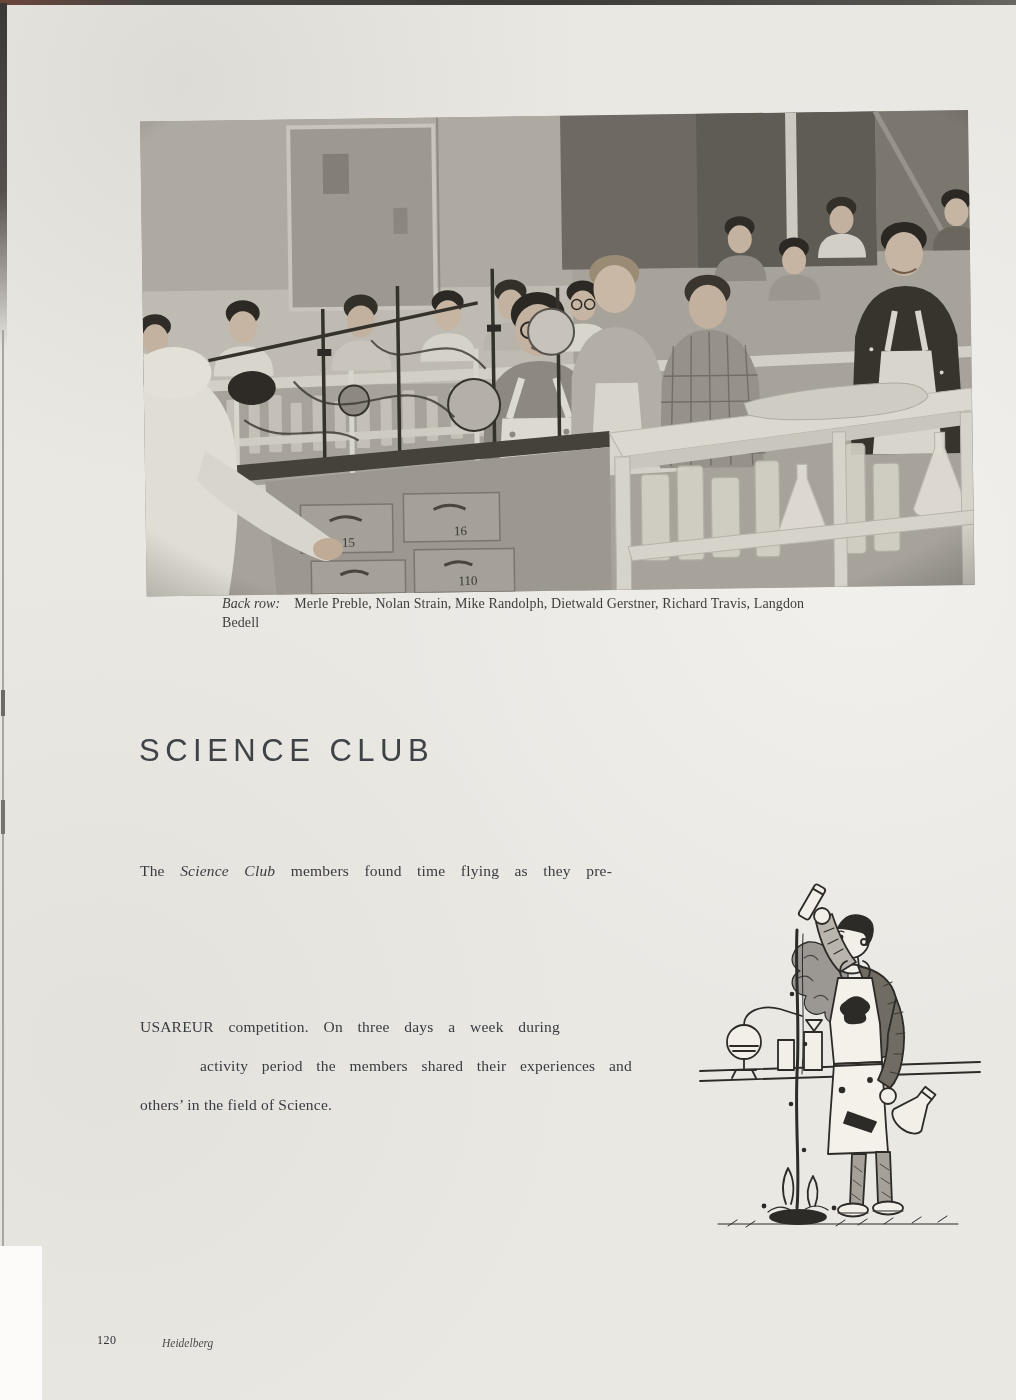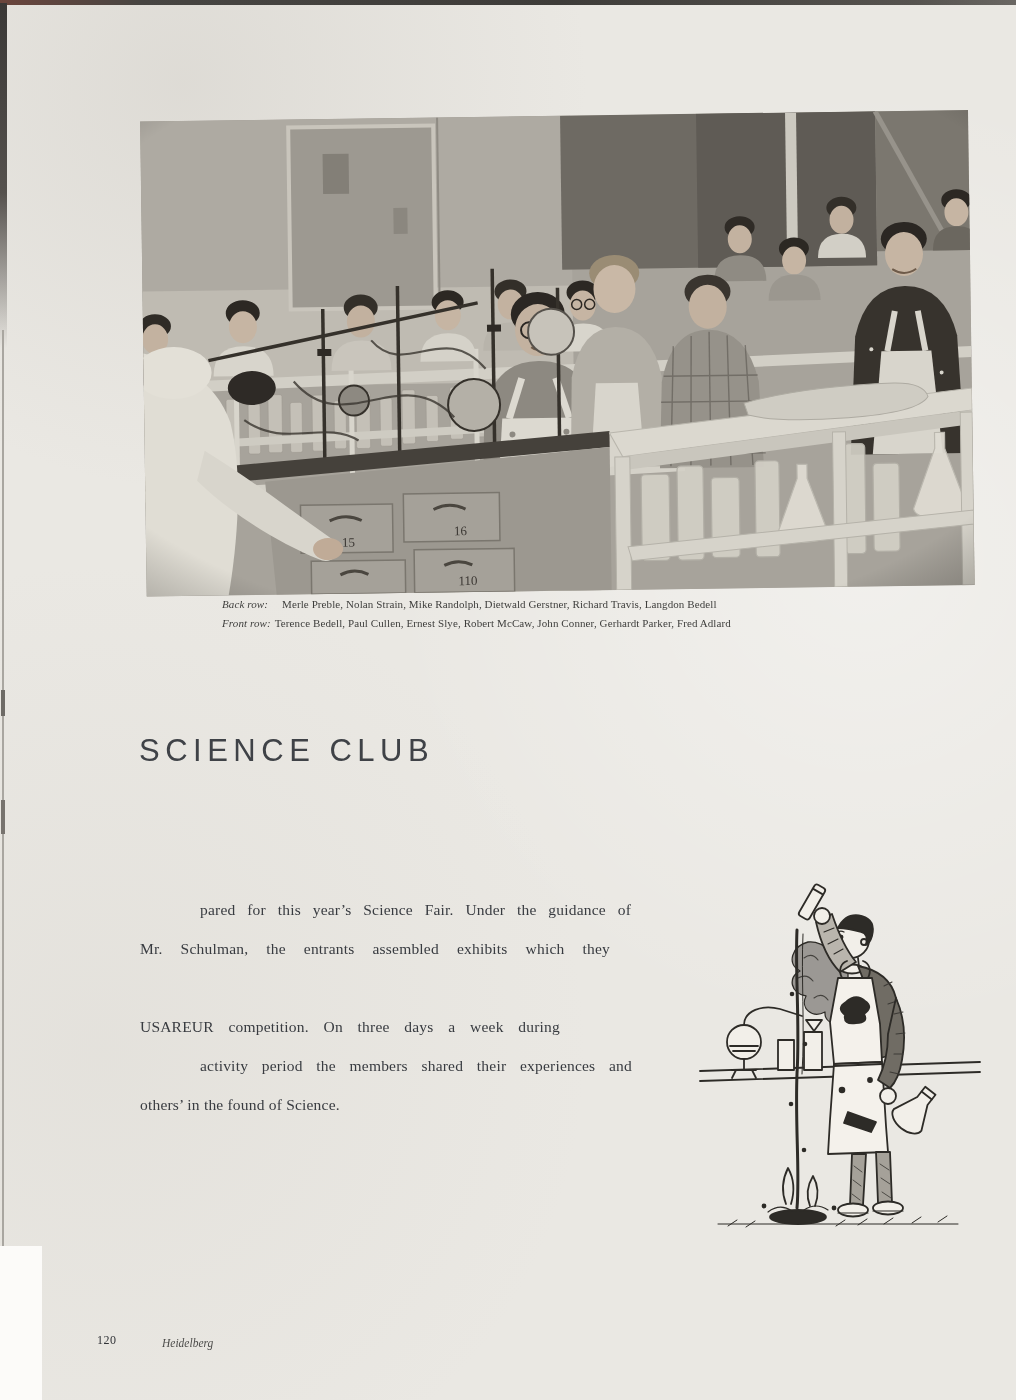--- a/index.html
+++ b/index.html
@@ -25,7 +25,7 @@
   .photo svg{display:block;}
   
   .caption{position:absolute;left:222px;top:595px;width:600px;
-           font-size:11px;line-height:18.5px;color:#3e3e3c;letter-spacing:.1px;}
+           font-size:14px;line-height:18.5px;color:#3e3e3c;letter-spacing:.1px;}
   .cap-label{font-style:italic;}
   .cap-label.back{margin-right:14px;}
   .cap-label.front{margin-right:4px;}

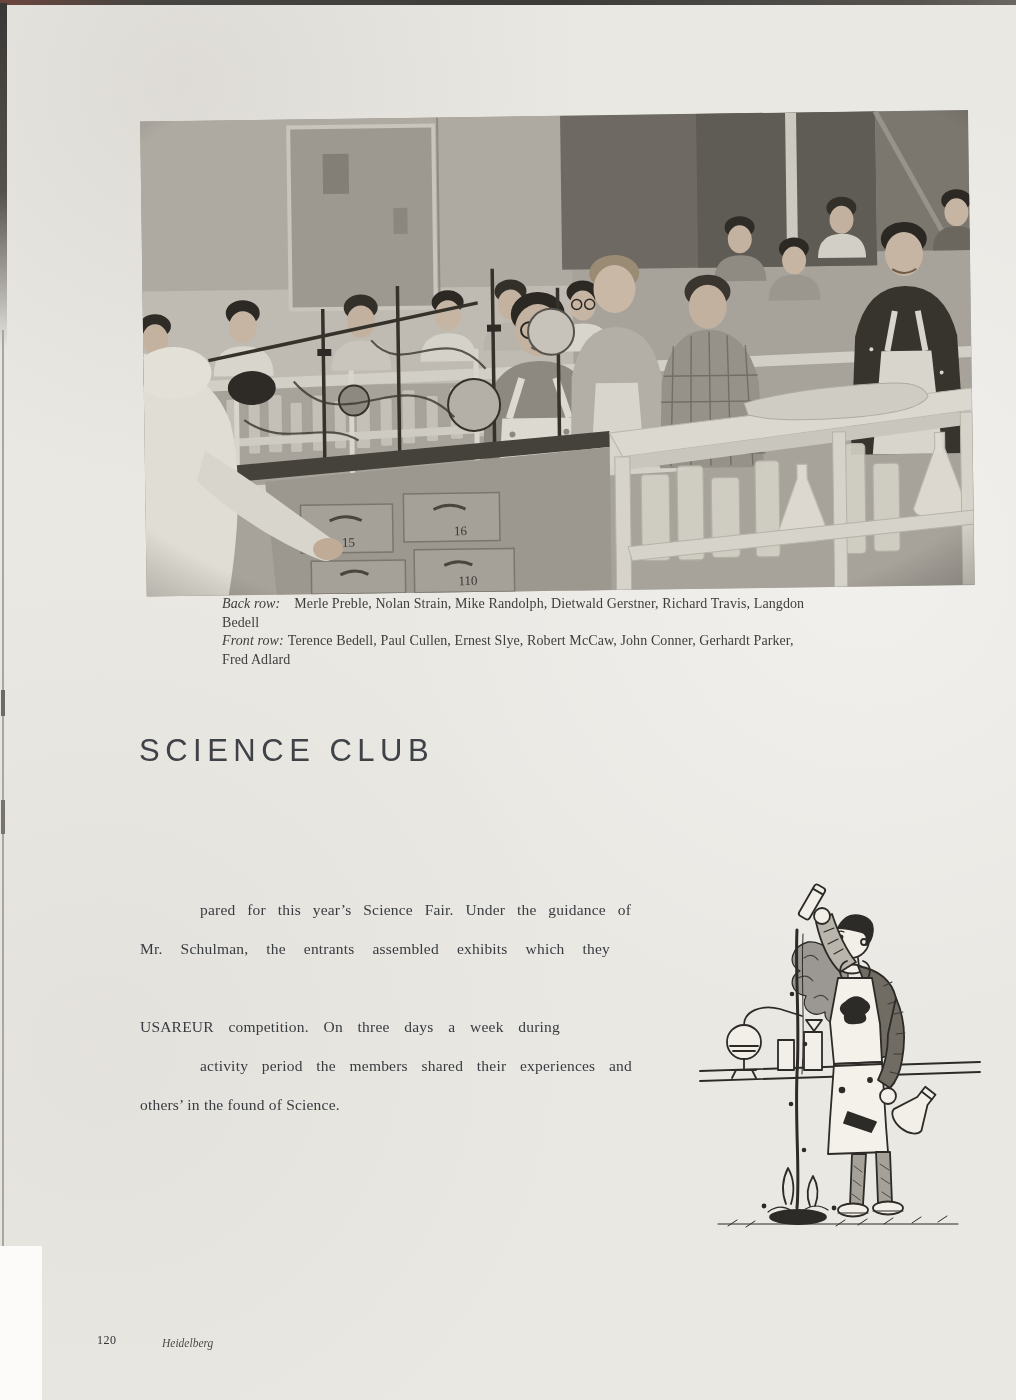--- a/index.html
+++ b/index.html
@@ -306,7 +306,6 @@
 
   <div class="caption">
     <div class="cap-line"><span class="cap-label back">Back row:</span><span>Merle Preble, Nolan Strain, Mike Randolph, Dietwald Gerstner, Richard Travis, Langdon Bedell</span></div>
-    <div class="cap-line"><span class="cap-label front">Front row:</span><span>Terence Bedell, Paul Cullen, Ernest Slye, Robert McCaw, John Conner, Gerhardt Parker, Fred Adlard</span></div>
   </div>
 
   <div class="title">SCIENCE CLUB</div>

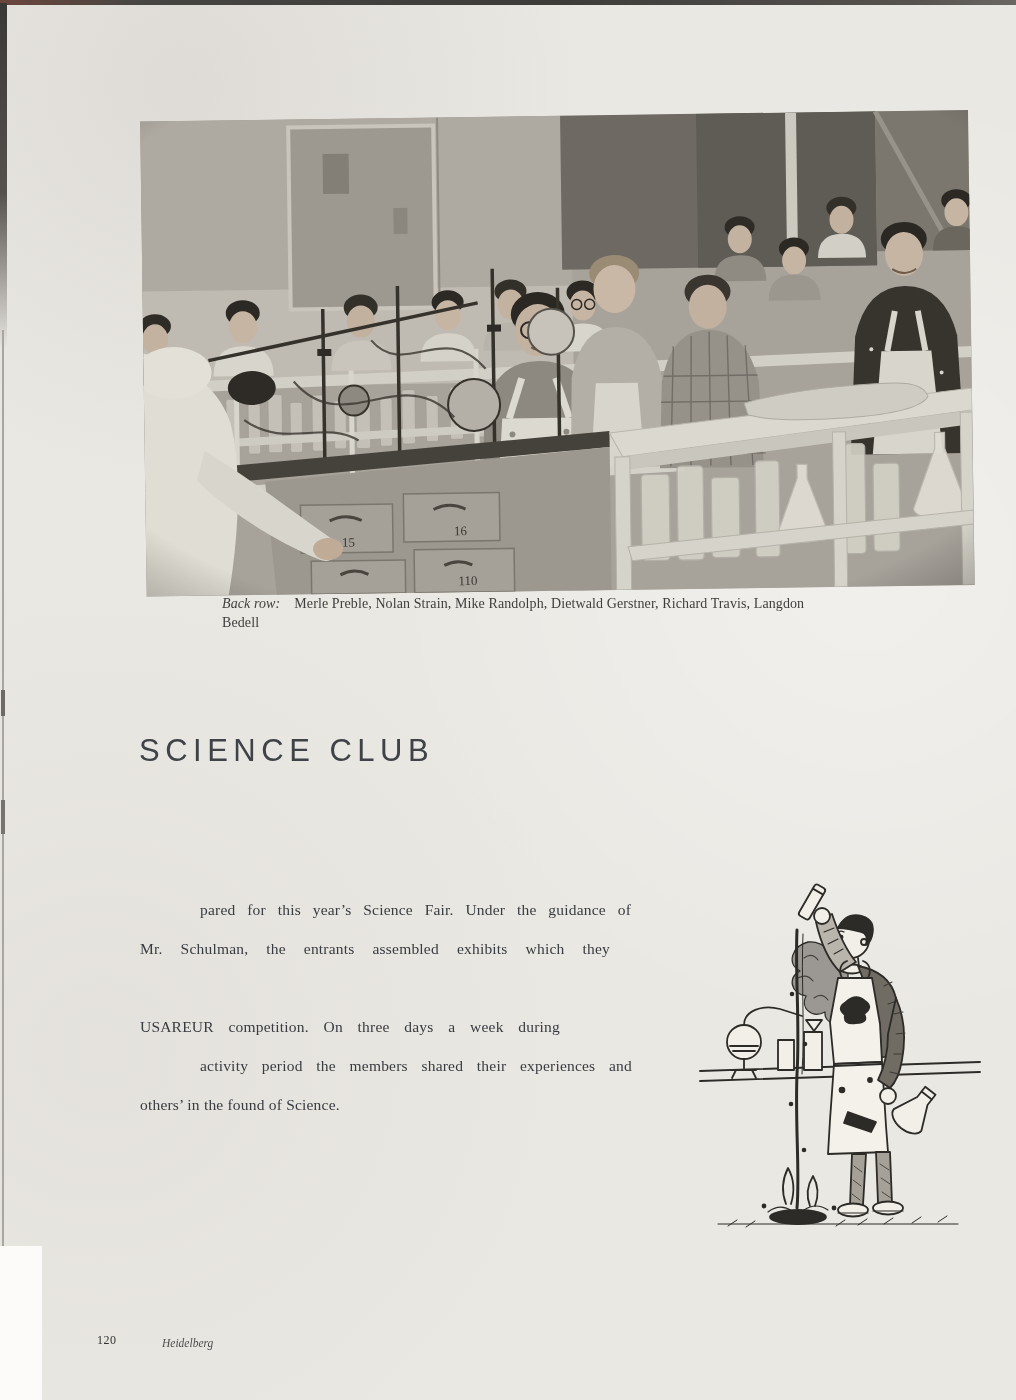--- a/index.html
+++ b/index.html
@@ -310,6 +310,7 @@
 
   <div class="title">SCIENCE CLUB</div>
 
+  <div class="bodyline l1"><span>The </span><i>Science Club</i><span> members found time flying as they pre-</span></div>
   <div class="bodyline l2">pared for this year’s Science Fair. Under the guidance of</div>
   <div class="bodyline l3">Mr. Schulman, the entrants assembled exhibits which they</div>
   <div class="bodyline l5">USAREUR competition. On three days a week during</div>

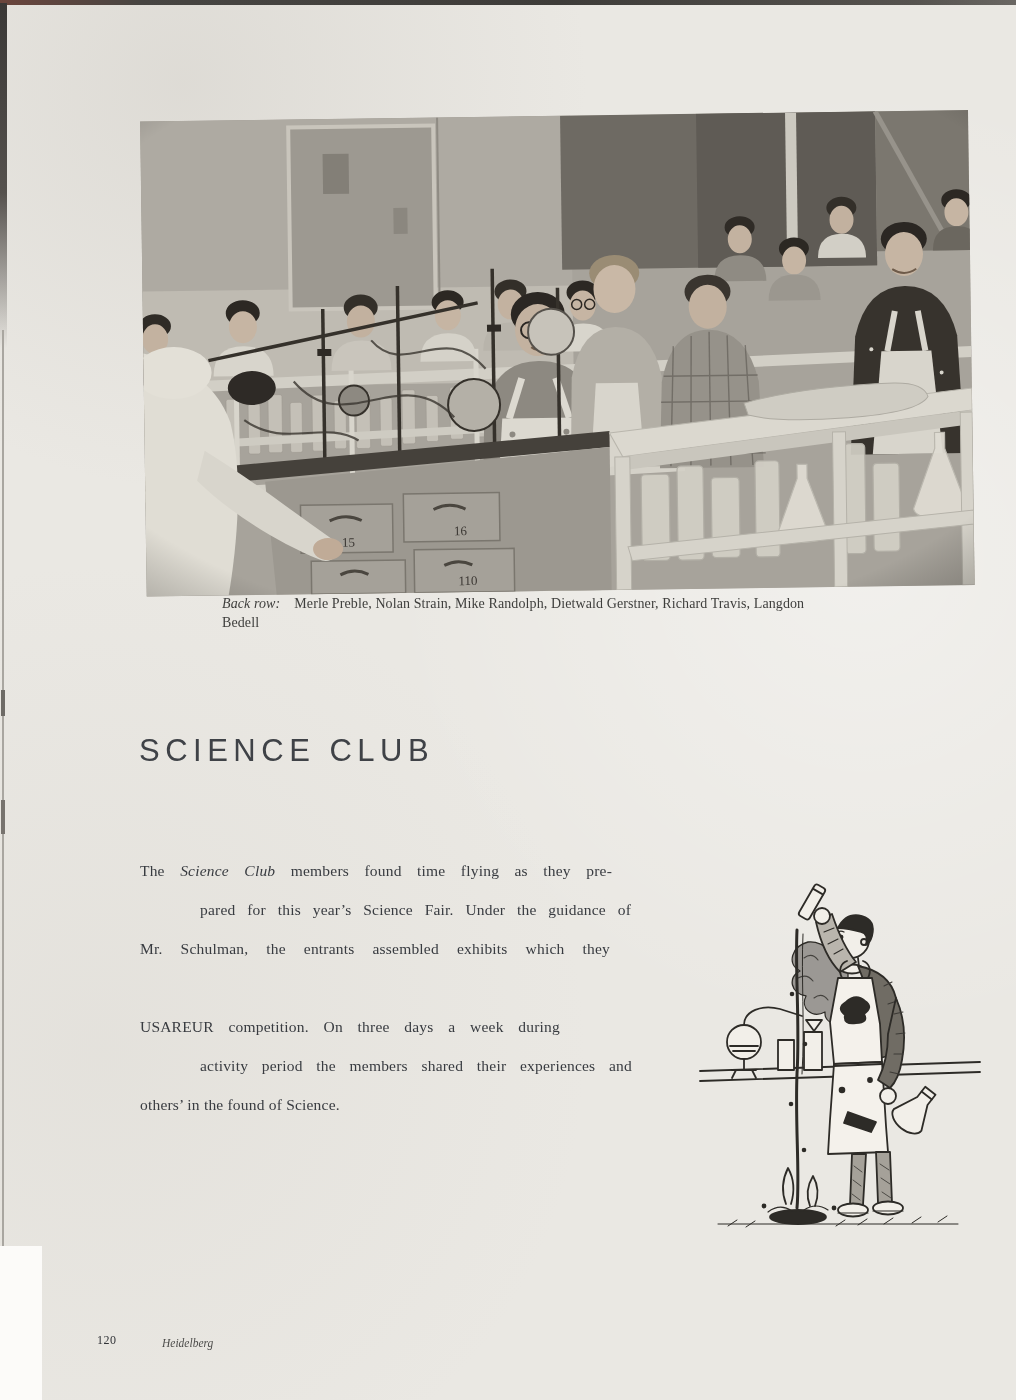--- a/index.html
+++ b/index.html
@@ -311,7 +311,6 @@
   <div class="title">SCIENCE CLUB</div>
 
   <div class="bodyline l1"><span>The </span><i>Science Club</i><span> members found time flying as they pre-</span></div>
-  <div class="bodyline l2">pared for this year’s Science Fair. Under the guidance of</div>
   <div class="bodyline l3">Mr. Schulman, the entrants assembled exhibits which they</div>
   <div class="bodyline l5">USAREUR competition. On three days a week during</div>
   <div class="bodyline l6">activity period the members shared their experiences and</div>

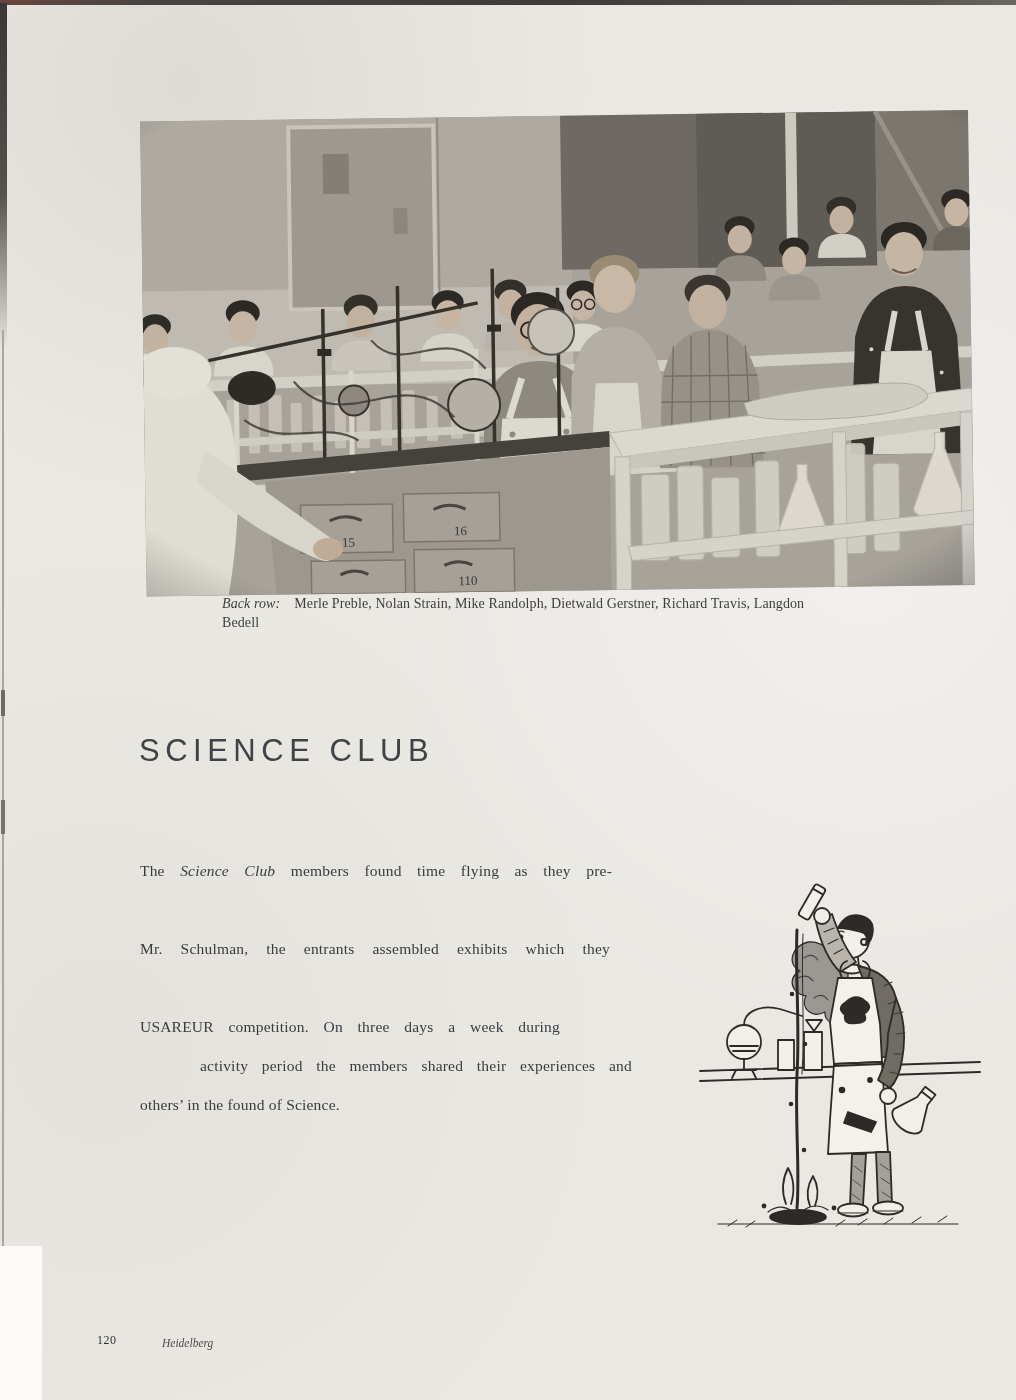--- a/index.html
+++ b/index.html
@@ -311,7 +311,6 @@
   <div class="title">SCIENCE CLUB</div>
 
   <div class="bodyline l1"><span>The </span><i>Science Club</i><span> members found time flying as they pre-</span></div>
-  <div class="bodyline l3">Mr. Schulman, the entrants assembled exhibits which they</div>
   <div class="bodyline l5">USAREUR competition. On three days a week during</div>
   <div class="bodyline l6">activity period the members shared their experiences and</div>
   <div class="bodyline l7">others’ in the found of Science.</div>

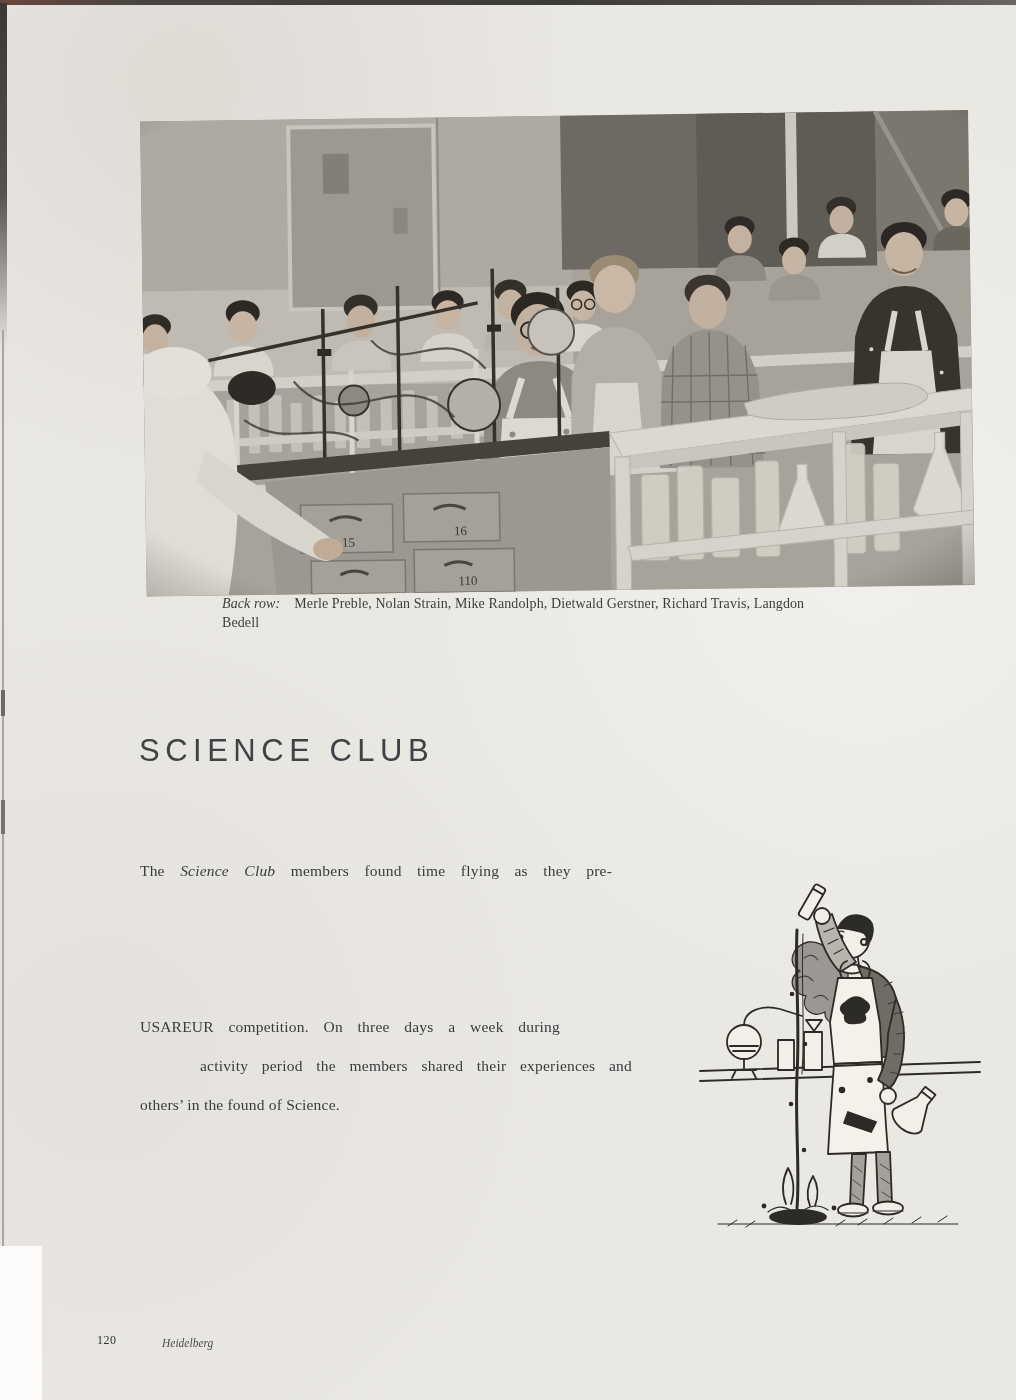--- a/index.html
+++ b/index.html
@@ -313,7 +313,7 @@
   <div class="bodyline l1"><span>The </span><i>Science Club</i><span> members found time flying as they pre-</span></div>
   <div class="bodyline l5">USAREUR competition. On three days a week during</div>
   <div class="bodyline l6">activity period the members shared their experiences and</div>
-  <div class="bodyline l7">others’ in the found of Science.</div>
+  <div class="bodyline l7">others’ in the field of Science.</div>
 
   <svg class="cartoon" viewBox="0 0 305 355">
     <g stroke="#2d2b27" stroke-width="1.8" fill="none" stroke-linecap="round" stroke-linejoin="round">

